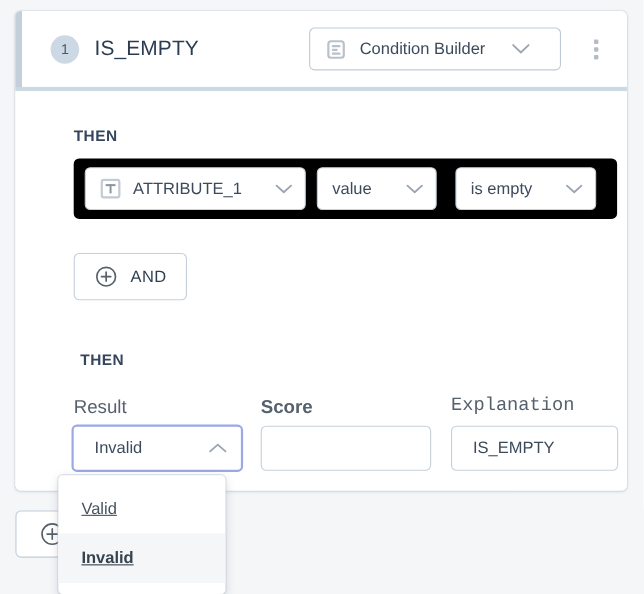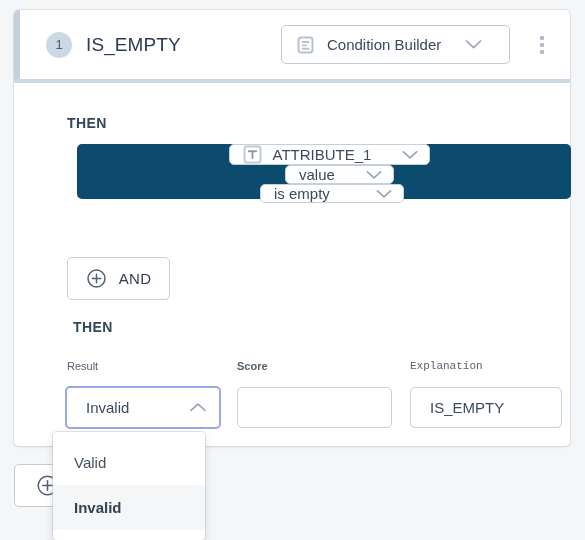--- a/index.html
+++ b/index.html
@@ -152,17 +152,16 @@
   
   .cond-tray {
     position: absolute;
-    left: 63px;
+    left: 53px;
     top: 61px;
     width: 494px;
     height: 55px;
-    background: #0c4a6e;
+    background: #000000;
     border-radius: 5px;
     display: flex;
     align-items: center;
     box-sizing: border-box;
     padding-left: 10px;
-    flex-direction: column;
   }
 
   .pill {

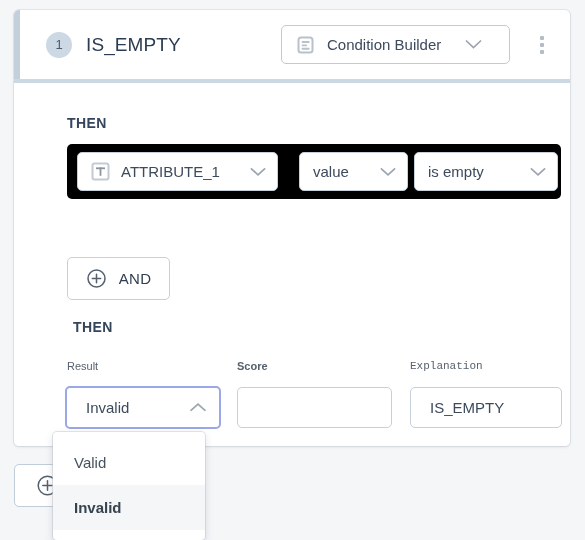--- a/index.html
+++ b/index.html
@@ -186,7 +186,7 @@
   .pill-attr .t-icon { flex: none; margin-right: 11px; }
   .pill-attr .chev { margin-left: auto; }
 
-  .pill-value { width: 109px; margin-left: 21px; }
+  .pill-value { width: 109px; margin-left: 10px; }
   .pill-value .chev { margin-left: auto; }
 
   .pill-op { width: 144px; margin-left: 6px; }

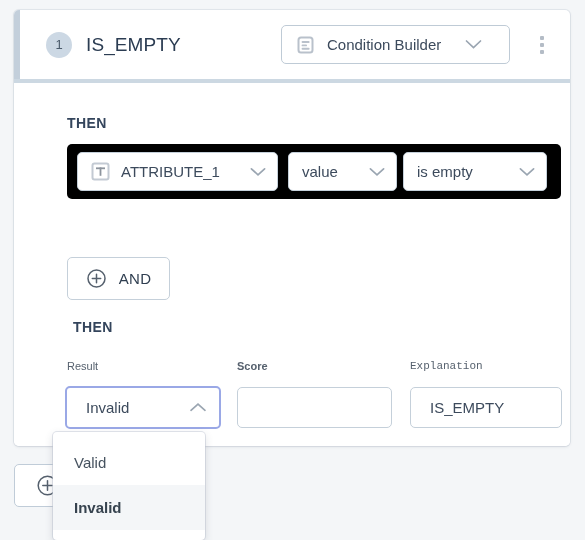--- a/index.html
+++ b/index.html
@@ -189,7 +189,7 @@
   .pill-value { width: 109px; margin-left: 10px; }
   .pill-value .chev { margin-left: auto; }
 
-  .pill-op { width: 144px; margin-left: 6px; }
+  .pill-op { width: 128px; margin-left: 17px; }
   .pill-op .chev { margin-left: auto; }
 
   

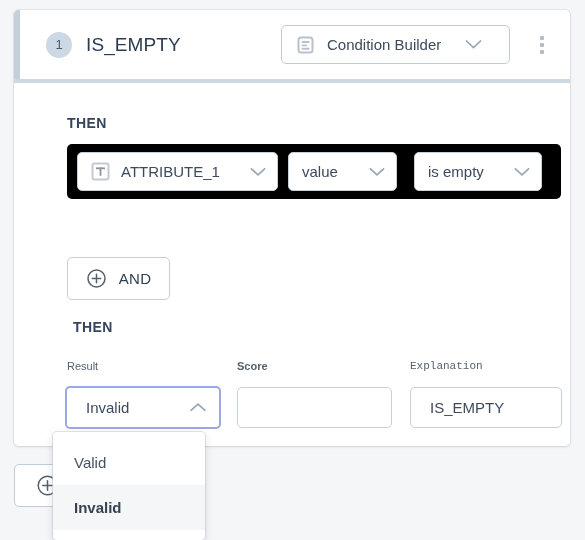--- a/index.html
+++ b/index.html
@@ -207,7 +207,6 @@
     align-items: center;
     justify-content: center;
     cursor: pointer;
-    margin-top: 27px;
   }
   .and-btn .and-text {
     margin-left: 12px;

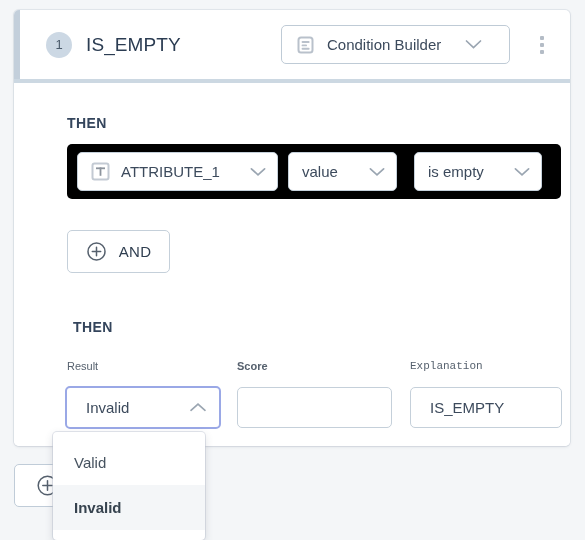--- a/index.html
+++ b/index.html
@@ -218,7 +218,7 @@
   
   .field-label {
     position: absolute;
-    font-size: 11px;
+    font-size: 17px;
     color: #56616e;
   }
   .lbl-result { left: 53px; top: 277px; }

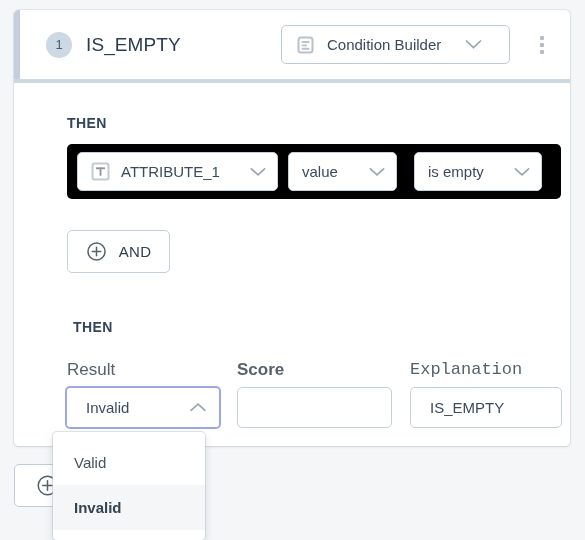--- a/index.html
+++ b/index.html
@@ -282,6 +282,7 @@
     color: #46525f;
     cursor: pointer;
     box-sizing: border-box;
+    text-decoration: underline;
   }
   .menu-item.selected {
     background: #f4f6f8;

